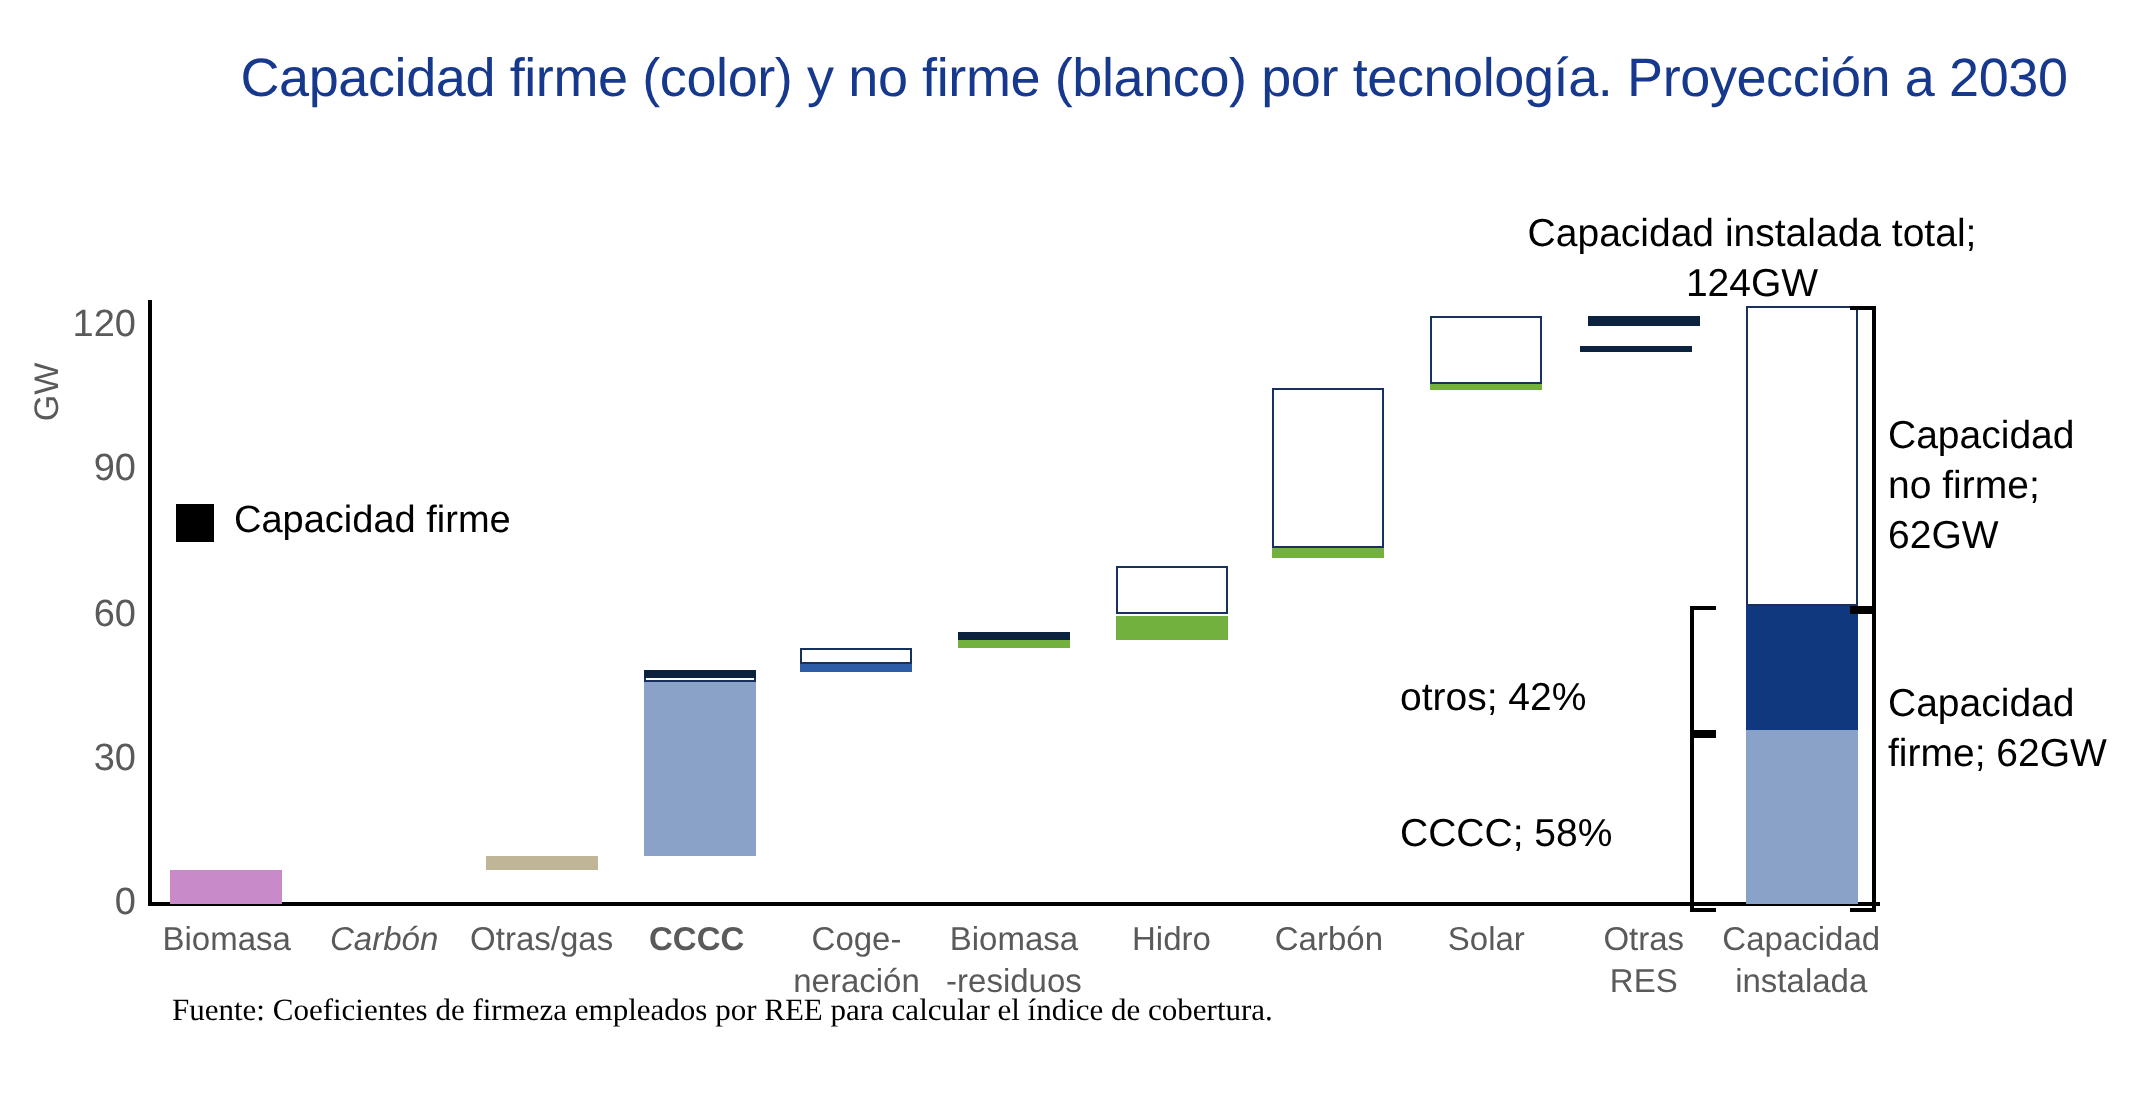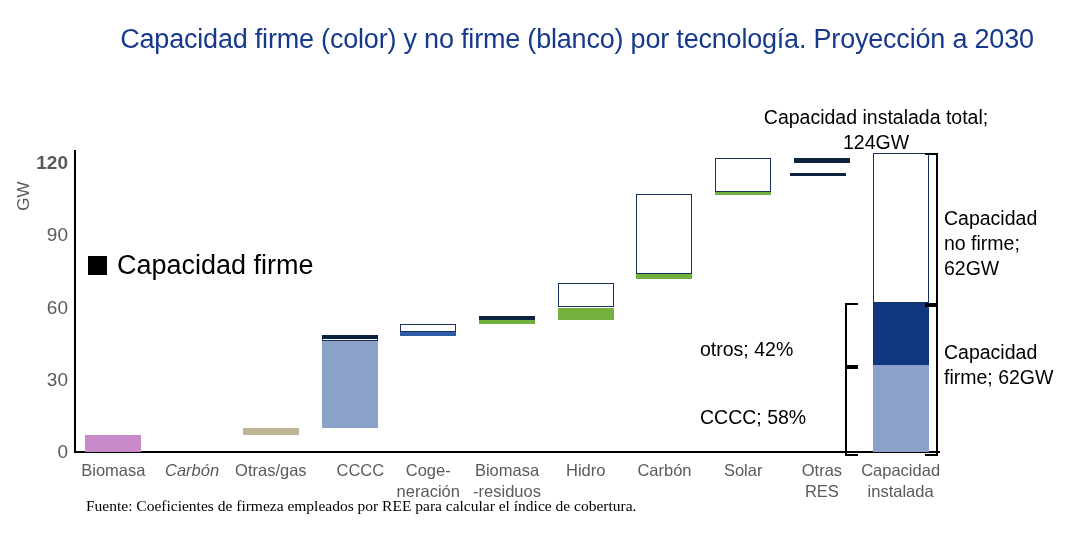--- a/index.html
+++ b/index.html
@@ -75,7 +75,7 @@
     <div class="ytick" style="top: 379.75px;">30</div>
     <div class="ytick" style="top: 307.5px;">60</div>
     <div class="ytick" style="top: 235.25px;">90</div>
-    <div class="ytick" style="top: 163px; font-weight: bold;">120</div>
+    <div class="ytick" style="top: 163px;">120</div>
   </div>
 
 <div id="yaxis-line"></div>

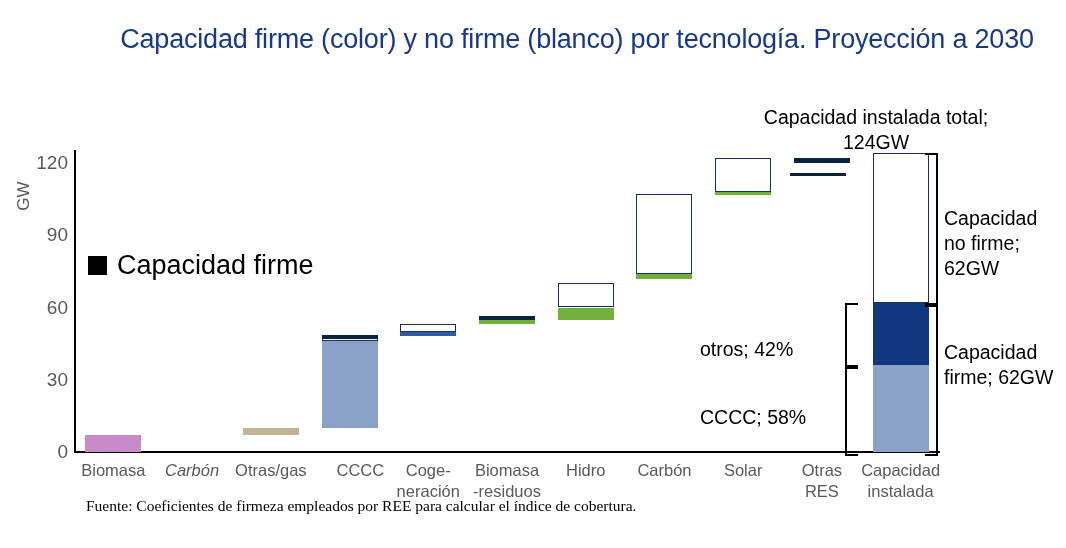--- a/index.html
+++ b/index.html
@@ -46,7 +46,7 @@
   .leg-sw{width:19px;height:19px;margin-right:10px;box-sizing:border-box;}
   .leg-sw.filled{background:#000;}
   .leg-sw.hollow{background:#fff;border:2px solid #000;}
-  .leg-txt{font-size:27px;color:#000;}
+  .leg-txt{font-size:19px;color:#000;}
   
   .anno{position:absolute;color:#000;font-size:19.5px;line-height:1.28;}
   #anno-total{left:756px;top:105px;width:240px;text-align:center;}

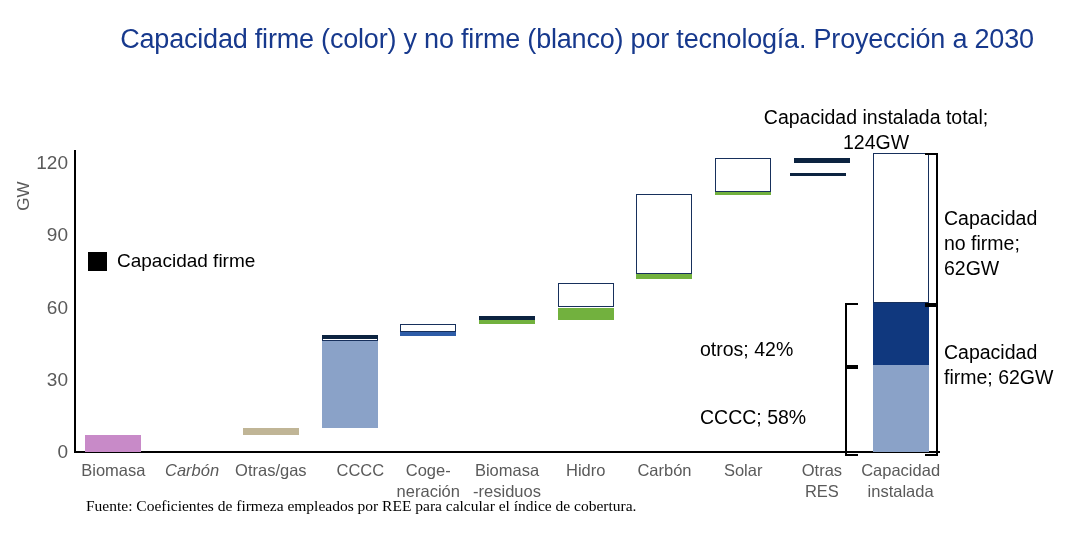--- a/index.html
+++ b/index.html
@@ -114,7 +114,7 @@
 <div style="position: absolute; left: 322px; top: 336.4px; width: 56px; height: 4.81667px; box-sizing: border-box; background: rgb(255, 255, 255); border: 1.6px solid rgb(23, 48, 92);"></div>
 <div style="position: absolute; left: 322px; top: 341.217px; width: 56px; height: 86.7px; box-sizing: border-box; background: rgb(138, 162, 200);"></div>
 <div style="position: absolute; left: 322px; top: 335.4px; width: 56px; height: 4px; box-sizing: border-box; background: rgb(12, 35, 64);"></div>
-<div class="xlab" style="left: 315px; width: 90.7273px;">
+<div class="xlab" style="left: 303px; width: 90.7273px; font-weight: bold;">
     <div>CCCC</div>
   </div>
 <div style="position: absolute; left: 400px; top: 324.358px; width: 56px; height: 7.225px; box-sizing: border-box; background: rgb(255, 255, 255); border: 1.6px solid rgb(23, 48, 92);"></div>

